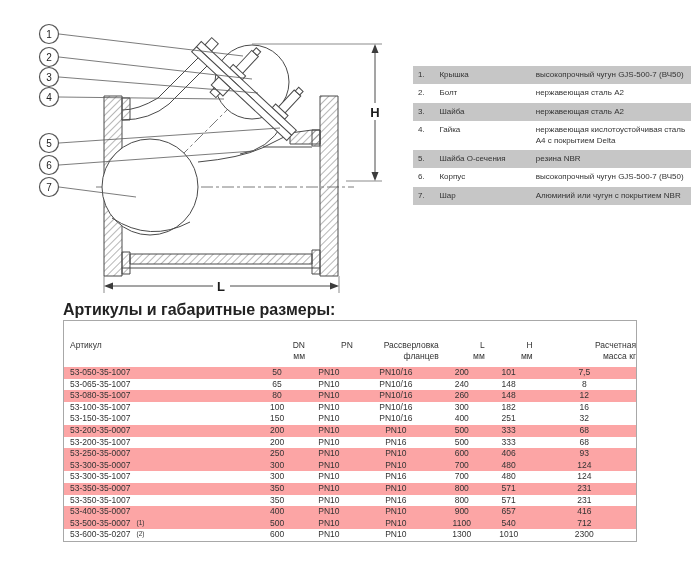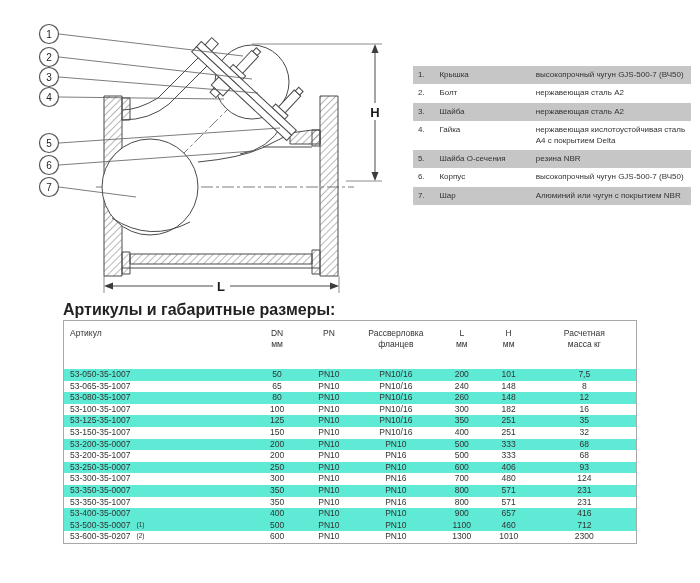--- a/index.html
+++ b/index.html
@@ -40,7 +40,7 @@
     border:1px solid #a8a8a8;
   }
   table.dim-table thead td { text-align:center; padding:0; line-height:11px; }
-  table.dim-table thead tr.h1 td { padding-top:7px; }
+  table.dim-table thead tr.h1 td { padding-top:19px; }
   table.dim-table thead tr.h2 td { padding-bottom:19px; }
   table.dim-table thead td.article-col,
   table.dim-table tbody td.article-cell { text-align:left; padding-left:6px; }

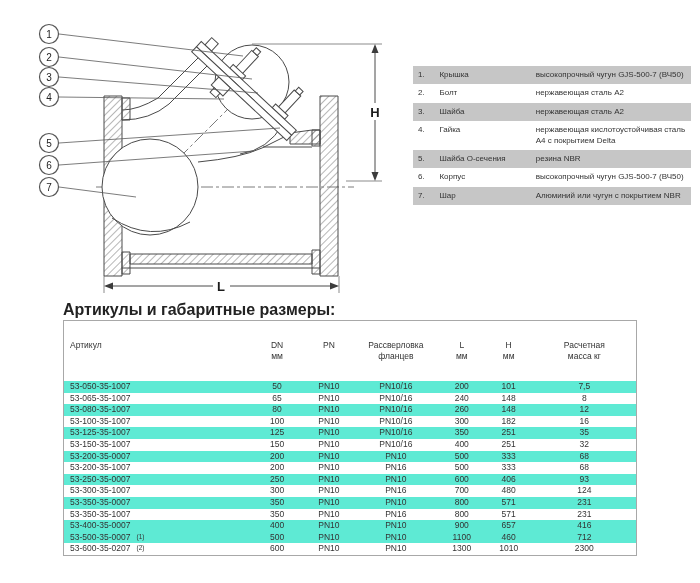--- a/index.html
+++ b/index.html
@@ -39,7 +39,7 @@
     border-collapse:collapse; font-size:8.5px; color:#333;
     border:1px solid #a8a8a8;
   }
-  table.dim-table thead td { text-align:center; padding:0; line-height:11px; }
+  table.dim-table thead td { text-align:right; padding:0; line-height:11px; }
   table.dim-table thead tr.h1 td { padding-top:19px; }
   table.dim-table thead tr.h2 td { padding-bottom:19px; }
   table.dim-table thead td.article-col,

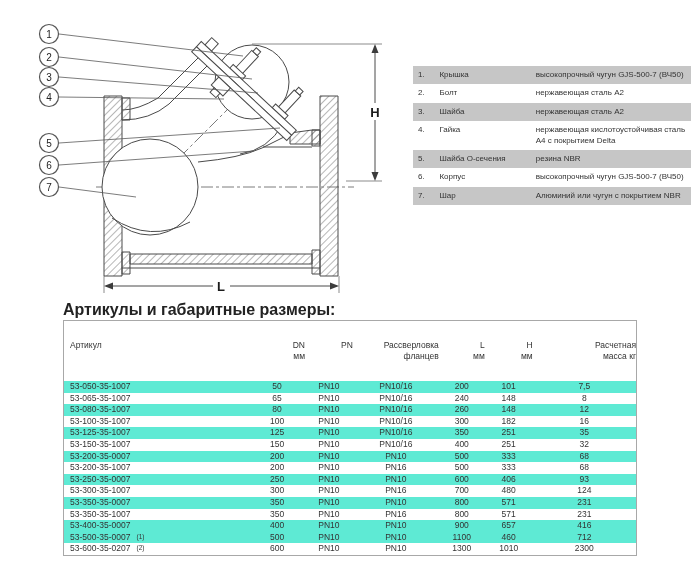--- a/index.html
+++ b/index.html
@@ -41,7 +41,7 @@
   }
   table.dim-table thead td { text-align:right; padding:0; line-height:11px; }
   table.dim-table thead tr.h1 td { padding-top:19px; }
-  table.dim-table thead tr.h2 td { padding-bottom:19px; }
+  table.dim-table thead tr.h2 td { padding-bottom:5px; }
   table.dim-table thead td.article-col,
   table.dim-table tbody td.article-cell { text-align:left; padding-left:6px; }
   table.dim-table tbody td { text-align:center; padding:1px 0; line-height:9.6px; }

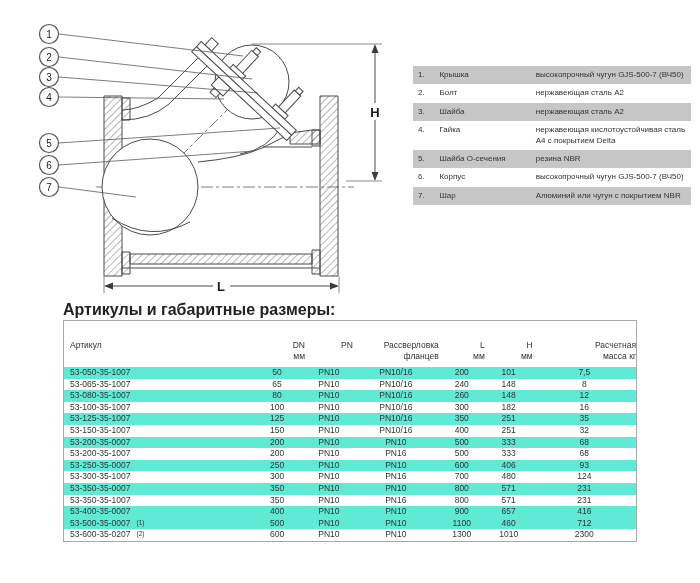--- a/index.html
+++ b/index.html
@@ -45,7 +45,7 @@
   table.dim-table thead td.article-col,
   table.dim-table tbody td.article-cell { text-align:left; padding-left:6px; }
   table.dim-table tbody td { text-align:center; padding:1px 0; line-height:9.6px; }
-  table.dim-table tbody tr.shaded { background:#5eead4; }
+  table.dim-table tbody tr.shaded { background:#fca5a5; }
   .fnote { font-size:6.5px; margin-left:6px; position:relative; top:-1px; }
 </style>
 </head>

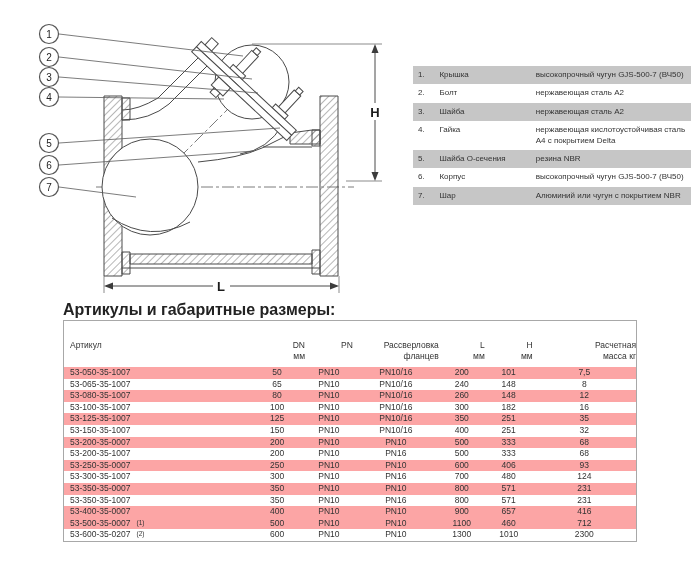--- a/index.html
+++ b/index.html
@@ -271,15 +271,6 @@
           <td>182</td>
           <td>16</td>
         </tr>
-        <tr class="shaded">
-          <td class="article-cell"><span>53-125-35-1007</span></td>
-          <td>125</td>
-          <td>PN10</td>
-          <td>PN10/16</td>
-          <td>350</td>
-          <td>251</td>
-          <td>35</td>
-        </tr>
         <tr>
           <td class="article-cell"><span>53-150-35-1007</span></td>
           <td>150</td>

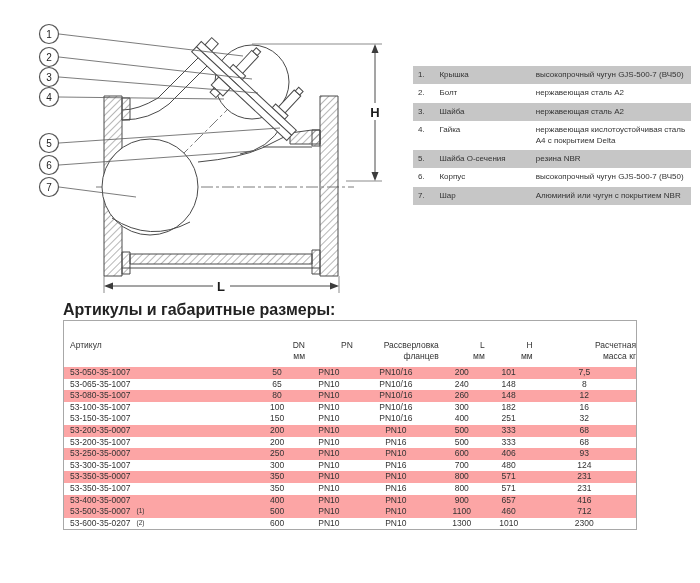--- a/index.html
+++ b/index.html
@@ -307,6 +307,15 @@
           <td>406</td>
           <td>93</td>
         </tr>
+        <tr class="shaded">
+          <td class="article-cell"><span>53-300-35-0007</span></td>
+          <td>300</td>
+          <td>PN10</td>
+          <td>PN10</td>
+          <td>700</td>
+          <td>480</td>
+          <td>124</td>
+        </tr>
         <tr>
           <td class="article-cell"><span>53-300-35-1007</span></td>
           <td>300</td>

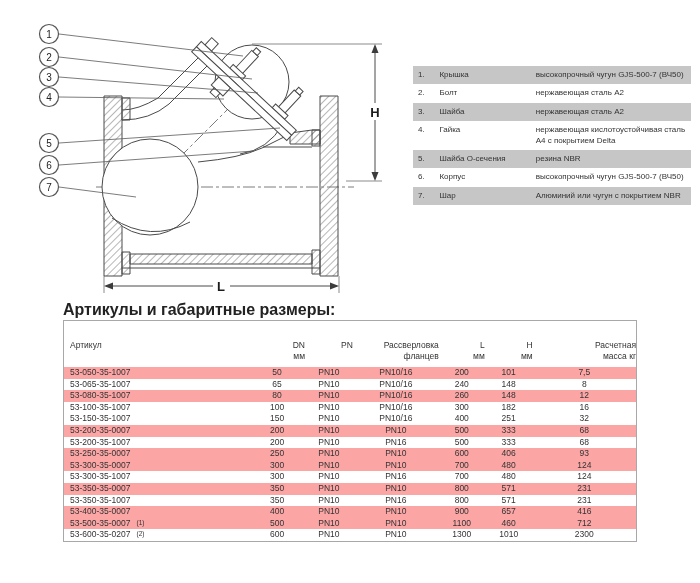--- a/index.html
+++ b/index.html
@@ -358,7 +358,7 @@
           <td>PN10</td>
           <td>PN10</td>
           <td>1100</td>
-          <td>460</td>
+          <td>540</td>
           <td>712</td>
         </tr>
         <tr>

